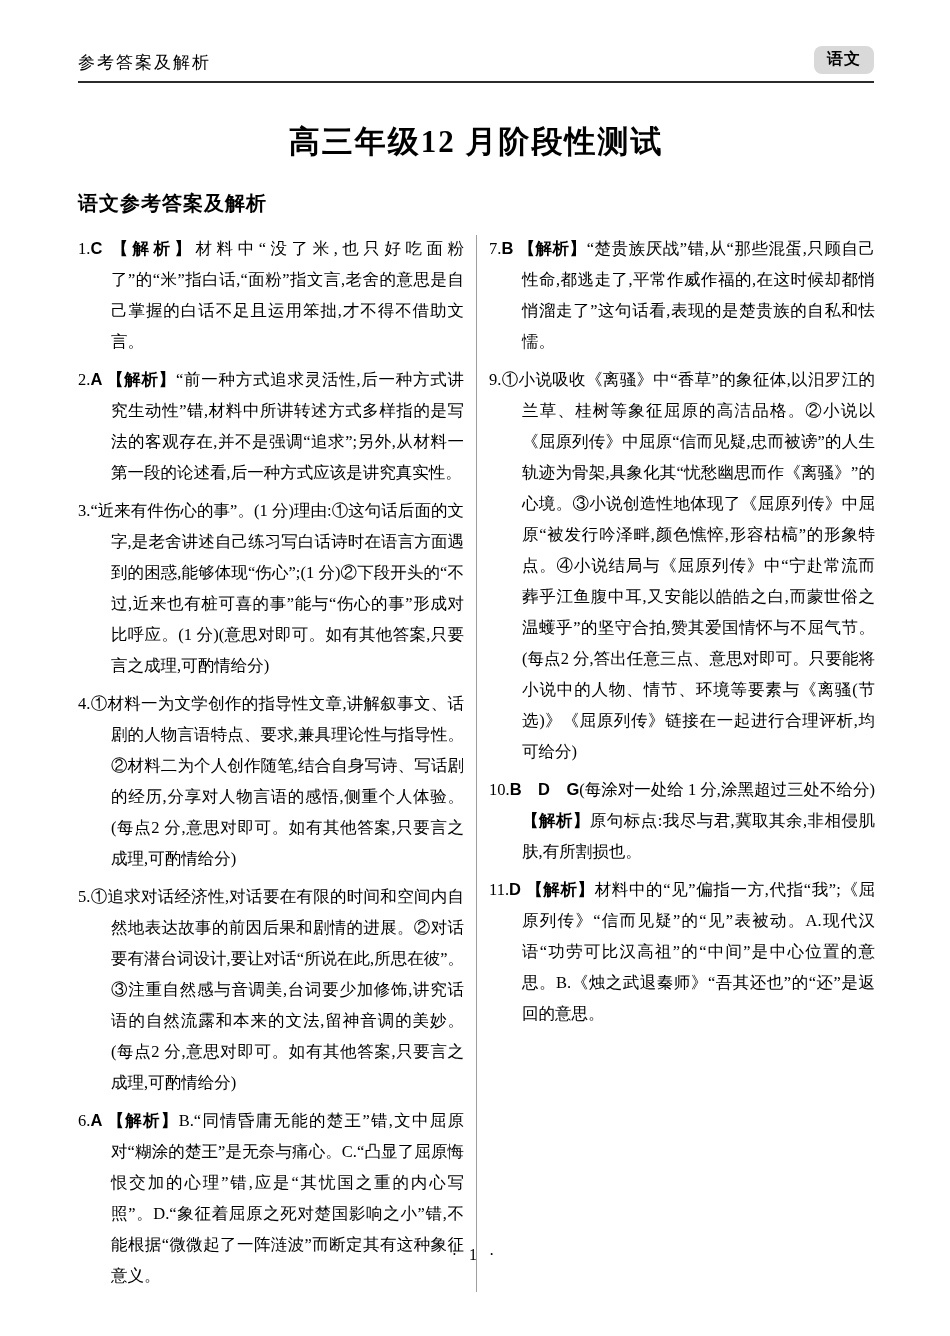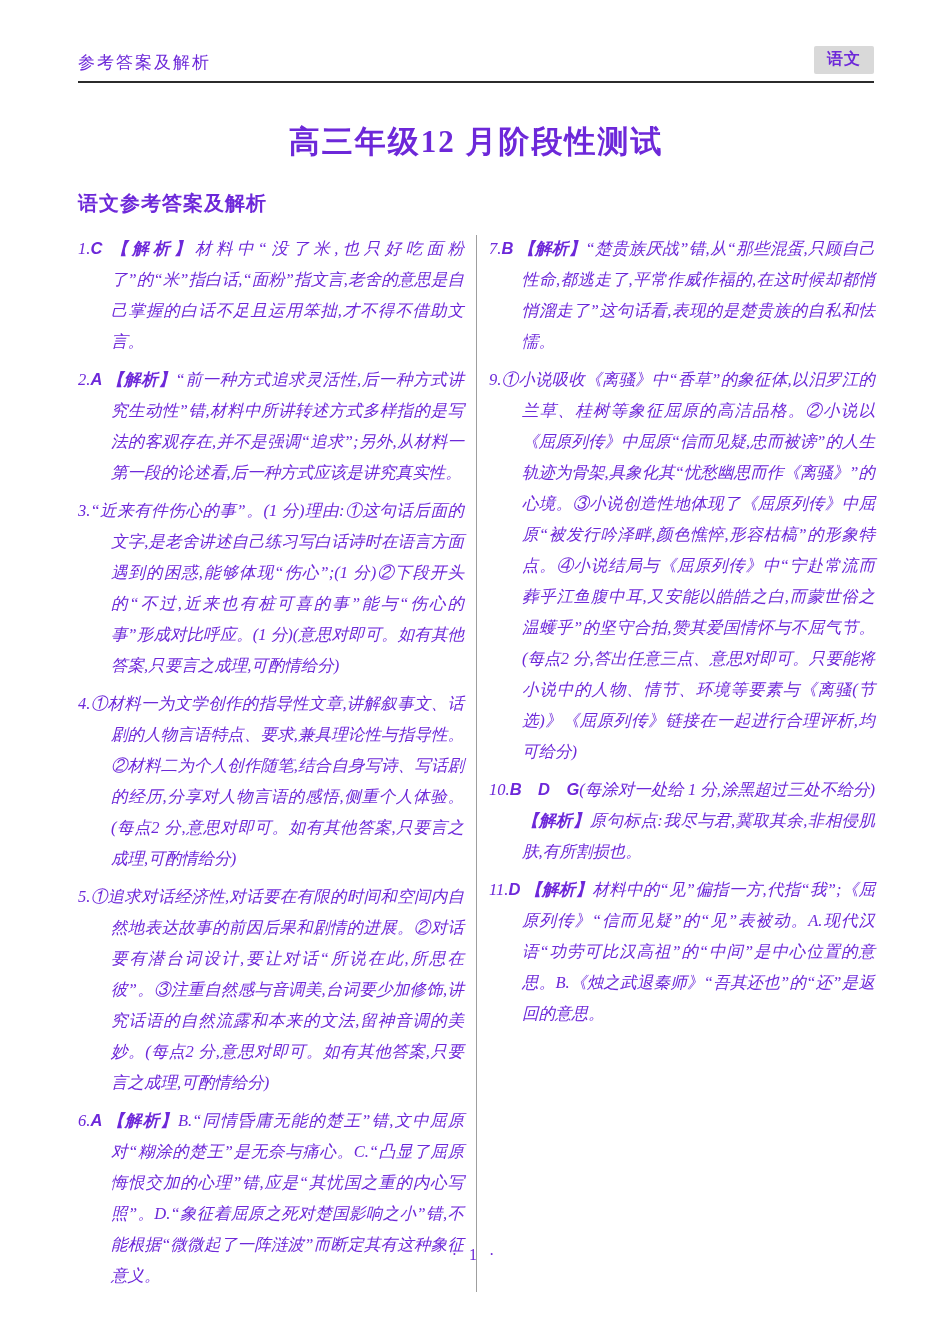--- a/index.html
+++ b/index.html
@@ -12,7 +12,7 @@
     position: relative;
     overflow: hidden;
     padding: 46px 76px 0 78px;
-    color: #6d28d9;
+    color: #000000;
     font-family: "Liberation Serif", "DejaVu Serif", serif;
   }
   

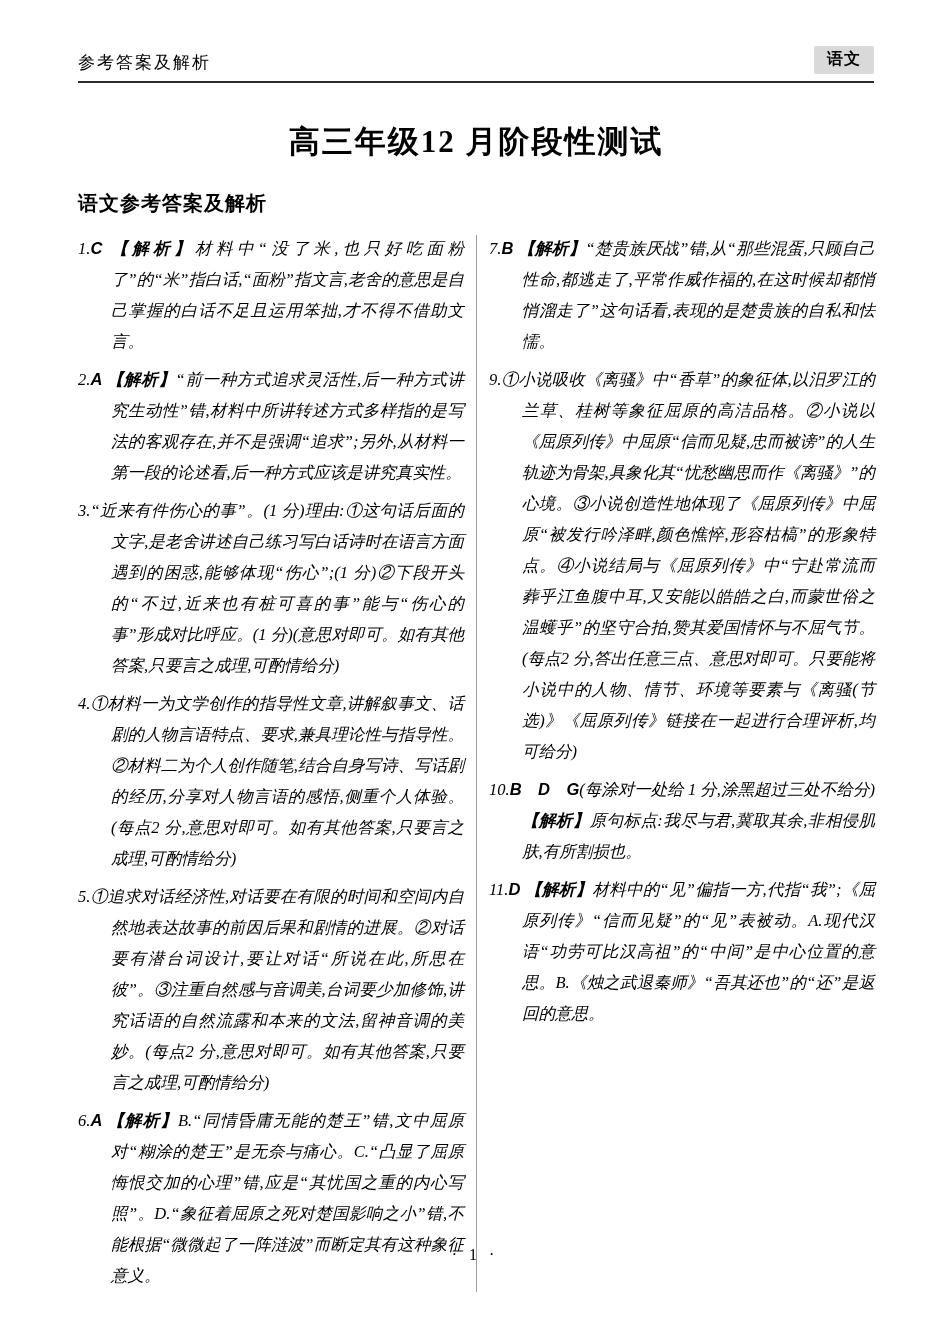--- a/index.html
+++ b/index.html
@@ -29,7 +29,7 @@
   }
   .header-right {
     background: #d9d9d9;
-    border-radius: 2px;
+    border-radius: 8px;
     padding: 3px 13px 4px;
     font-size: 16px;
     font-weight: bold;

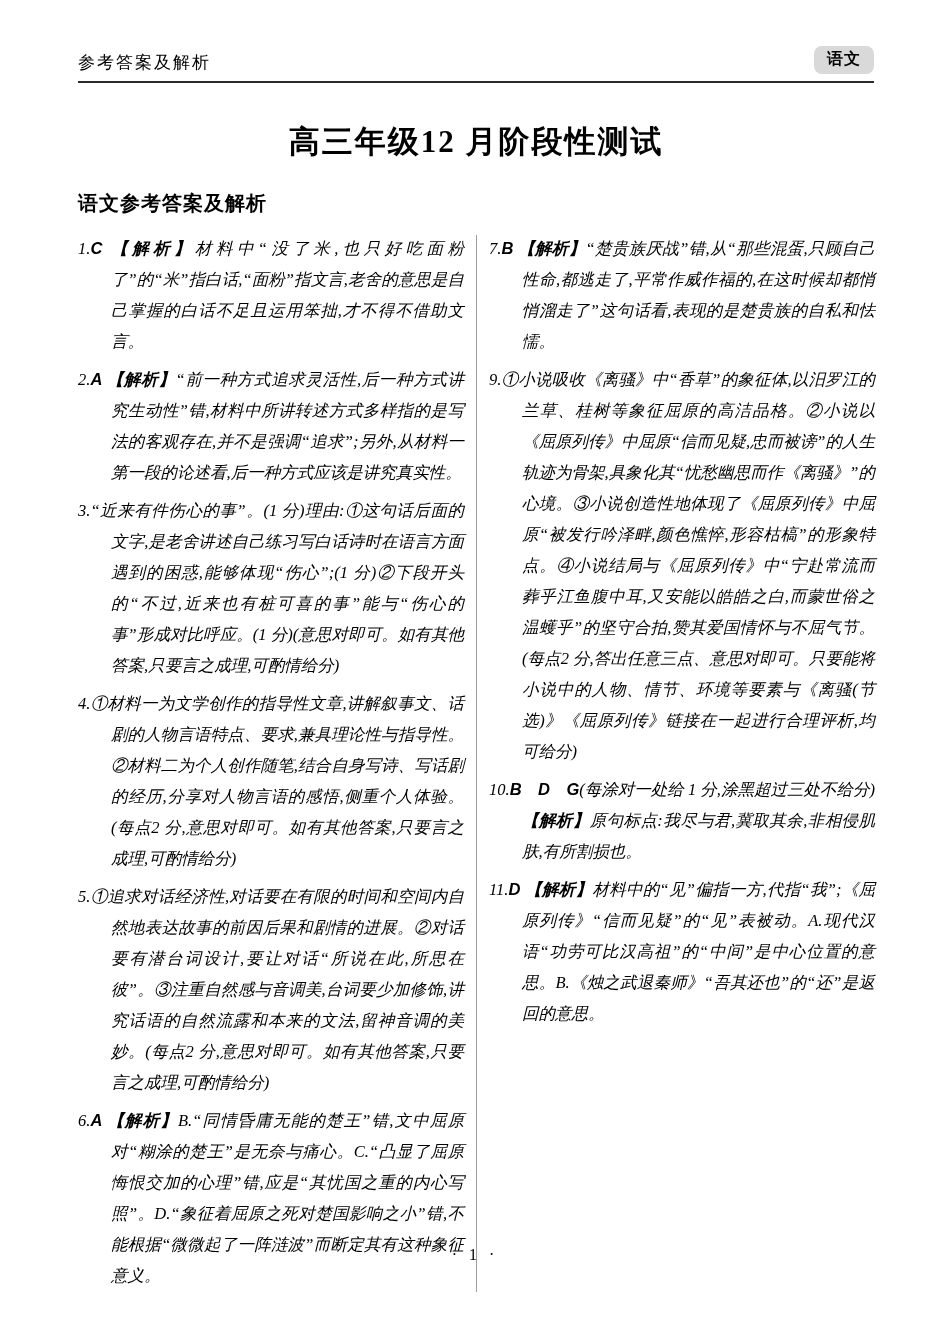--- a/index.html
+++ b/index.html
@@ -61,7 +61,6 @@
   .col {
     flex: 0 0 386px;
     width: 386px;
-    font-style: italic;
   }
   .divider {
     flex: 0 0 1px;

